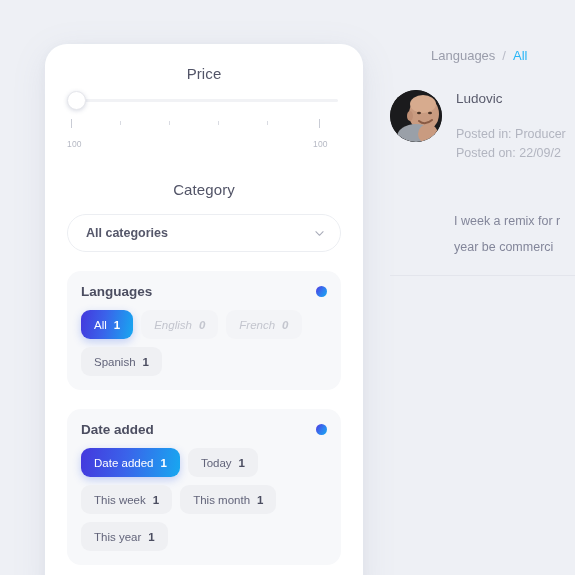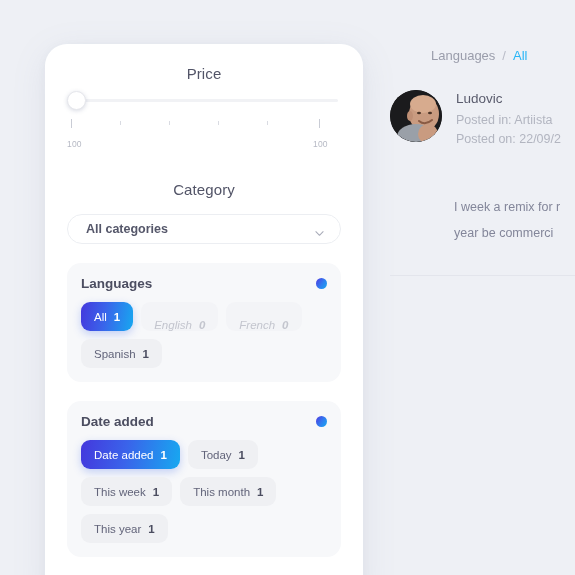--- a/index.html
+++ b/index.html
@@ -242,7 +242,7 @@
   .post-author {
     font-size: 13.5px;
     color: #5a5c6d;
-    margin-bottom: 5px;
+    margin-bottom: 19px;
   }
   .post-line {
     font-size: 12.5px;

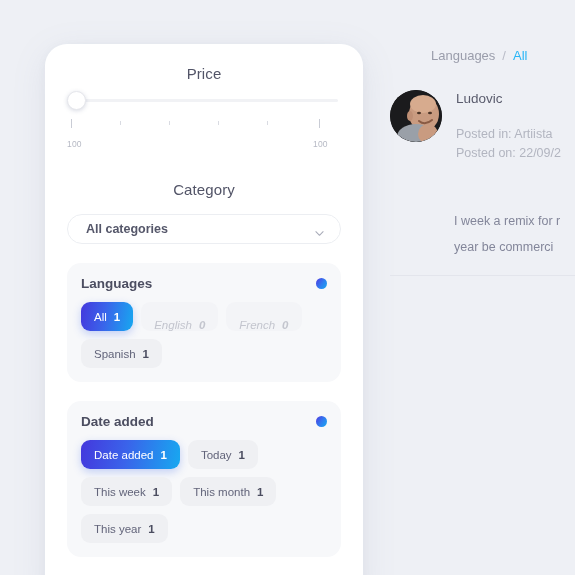--- a/index.html
+++ b/index.html
@@ -398,7 +398,7 @@
     </div>
     <div class="post-meta">
       <div class="post-author">Ludovic</div>
-      <div class="post-line">Posted in: Artiista</div>
+      <div class="post-line">Posted in: Producer</div>
       <div class="post-line">Posted on: 22/09/2</div>
     </div>
   </div>

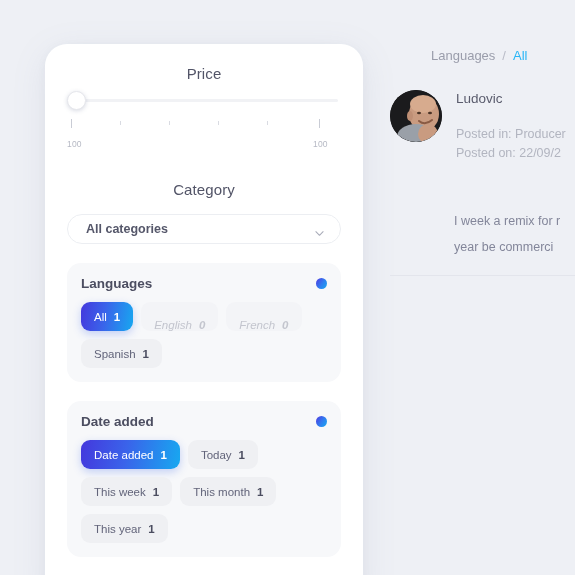--- a/index.html
+++ b/index.html
@@ -110,7 +110,7 @@
 
   #category-select {
     position: relative;
-    height: 30px;
+    height: 38px;
     border: 1px solid #eceef2;
     border-radius: 19px;
     display: flex;

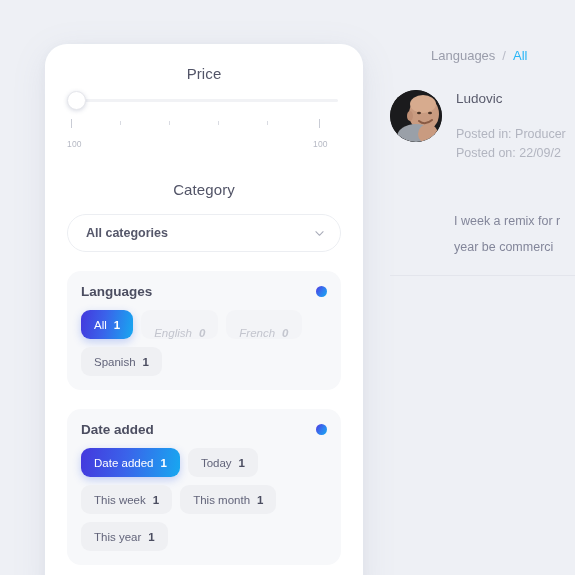--- a/index.html
+++ b/index.html
@@ -193,7 +193,6 @@
     color: #c3c5ce;
     font-style: italic;
     cursor: default;
-    align-items: flex-end;
   }
   .chip.disabled .count { color: #c3c5ce; font-style: italic; }
 

